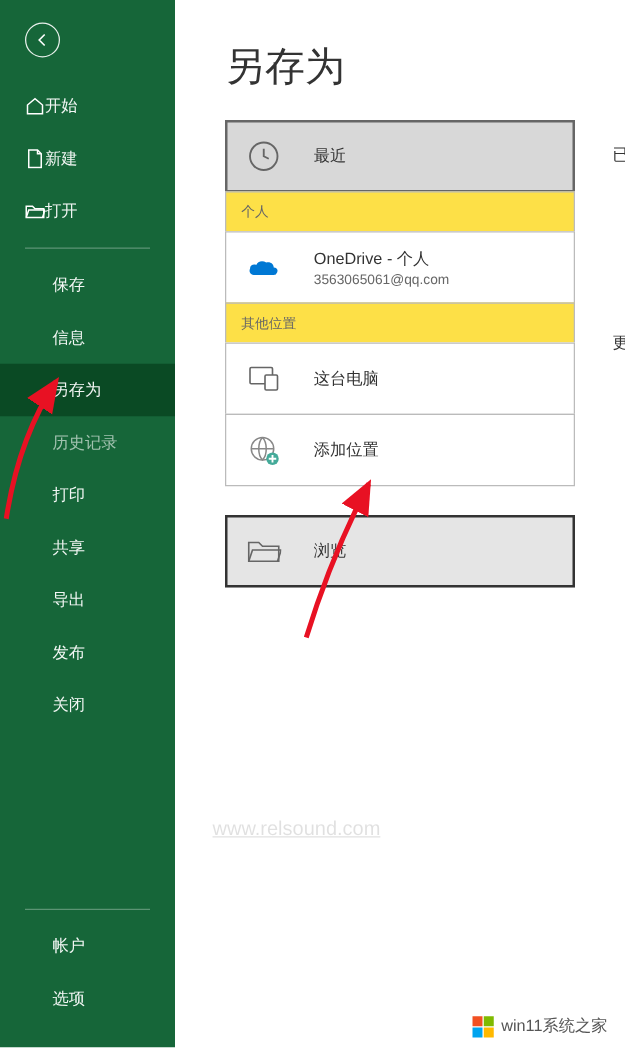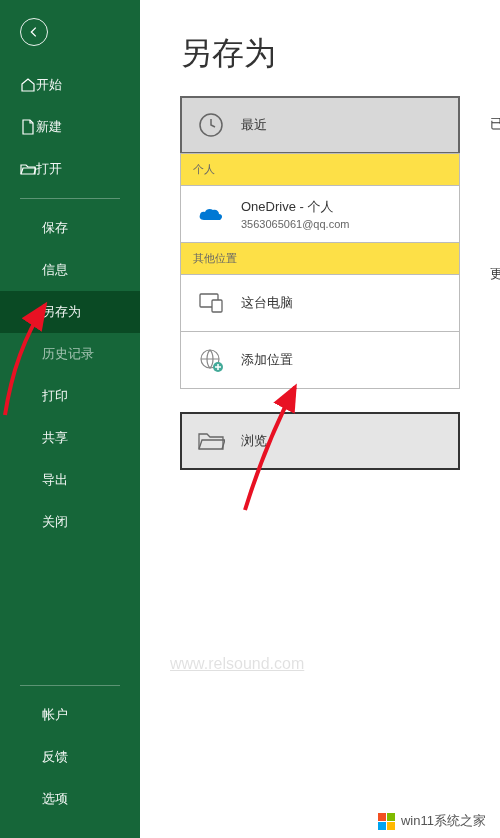--- a/index.html
+++ b/index.html
@@ -103,7 +103,7 @@
     .location-item {
       display: flex;
       align-items: center;
-      gap: 14px;
+      gap: 24px;
       padding: 12px 14px;
       border: 1px solid #bbb;
       background: #fff;

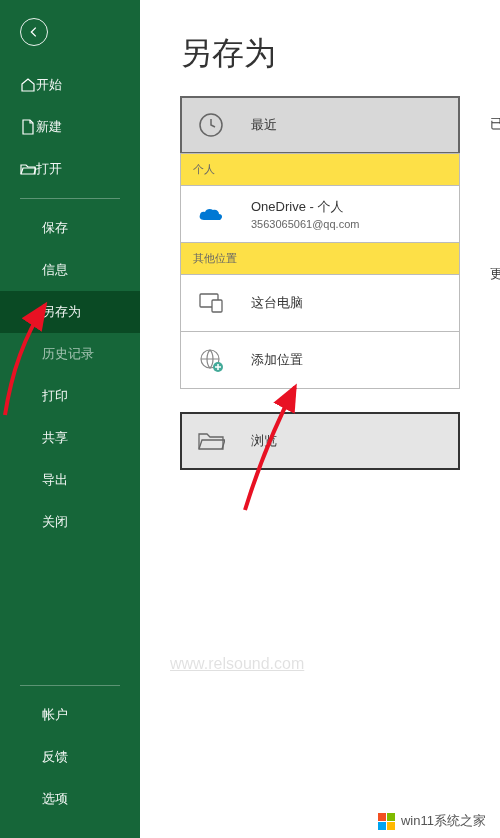--- a/index.html
+++ b/index.html
@@ -249,6 +249,9 @@
     <span>导出</span>
   </div>
   <div class="sidebar-item indent">
+    <span>发布</span>
+  </div>
+  <div class="sidebar-item indent">
     <span>关闭</span>
   </div>
 

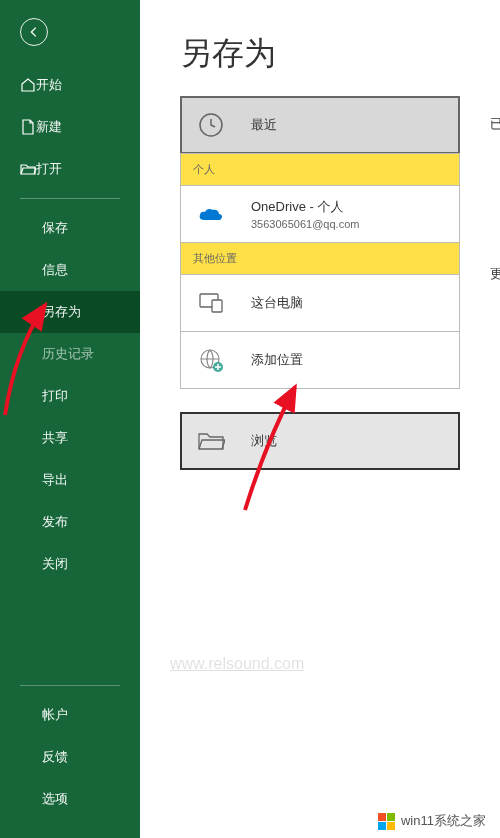--- a/index.html
+++ b/index.html
@@ -262,9 +262,6 @@
     <span>帐户</span>
   </div>
   <div class="sidebar-item indent">
-    <span>反馈</span>
-  </div>
-  <div class="sidebar-item indent">
     <span>选项</span>
   </div>
   <div style="height:18px;"></div>

